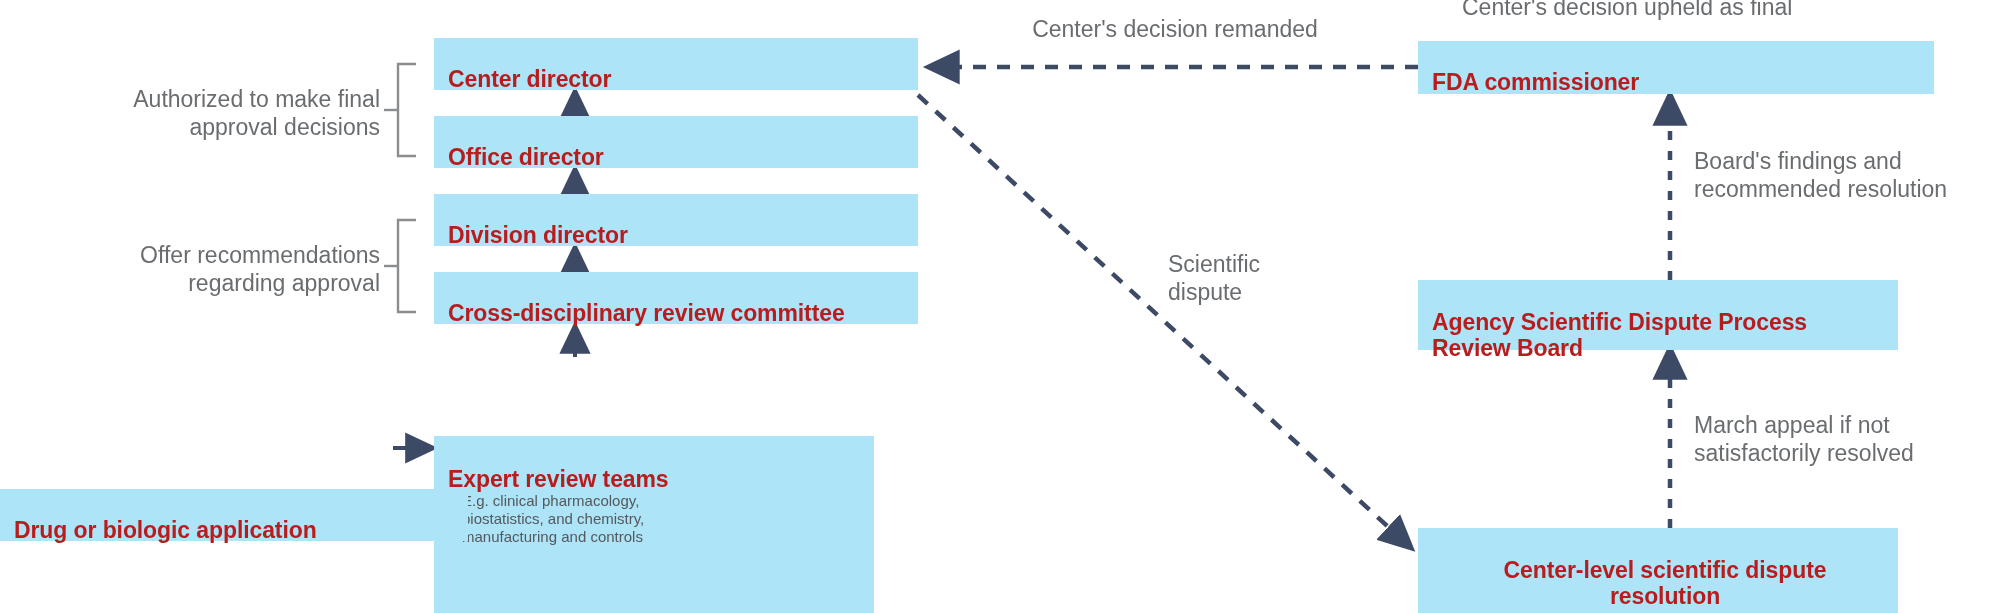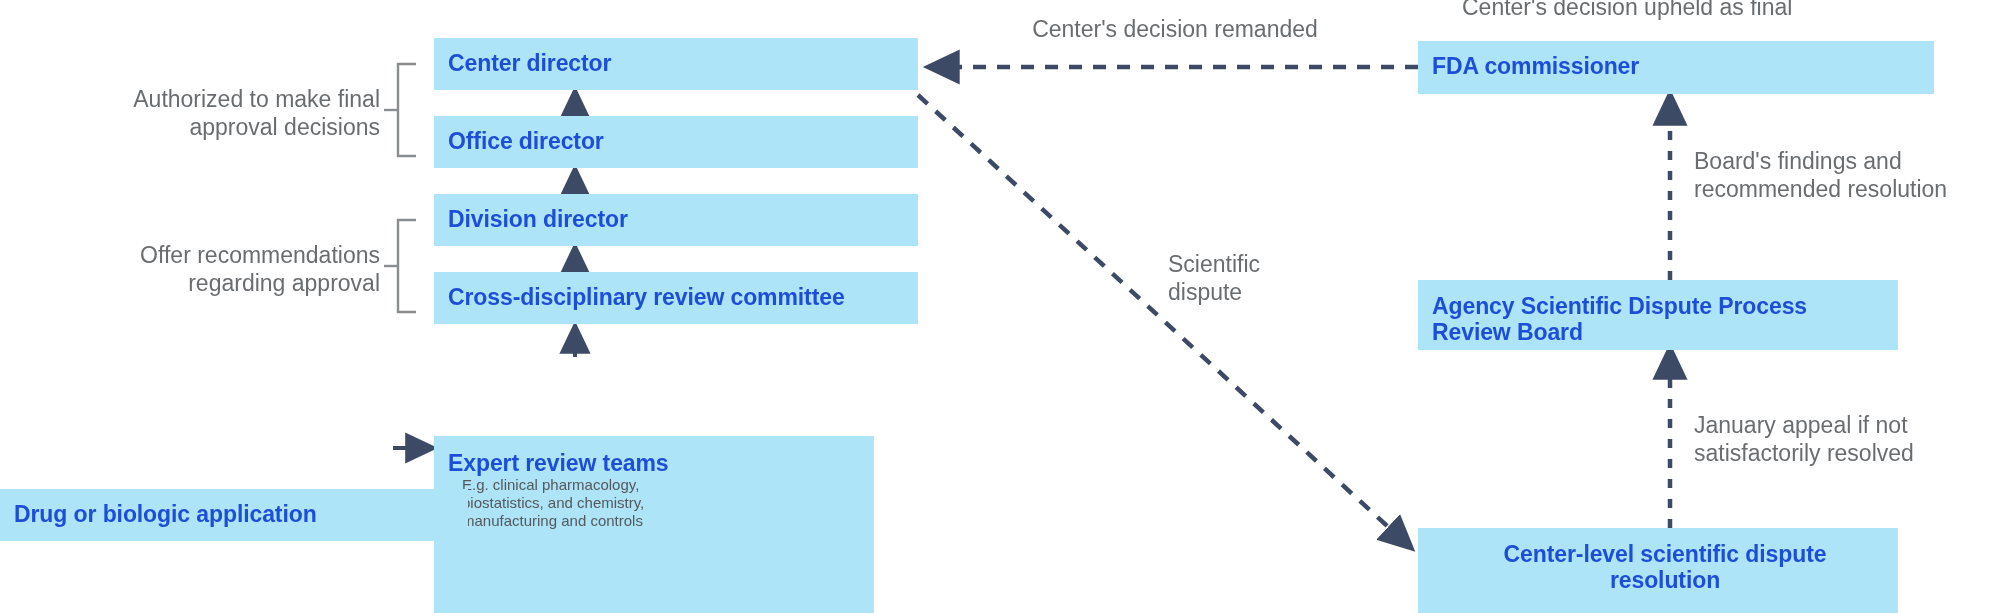--- a/index.html
+++ b/index.html
@@ -27,9 +27,10 @@
     font-weight:bold;
     font-size:23px;
     line-height:1.15;
-    color:#1d4ed8;
+    color:#b91c1c;
     letter-spacing:-0.1px;
     white-space:pre-line;
+    margin-top:16px;
   }
   .box .sub{
     font-size:15px;

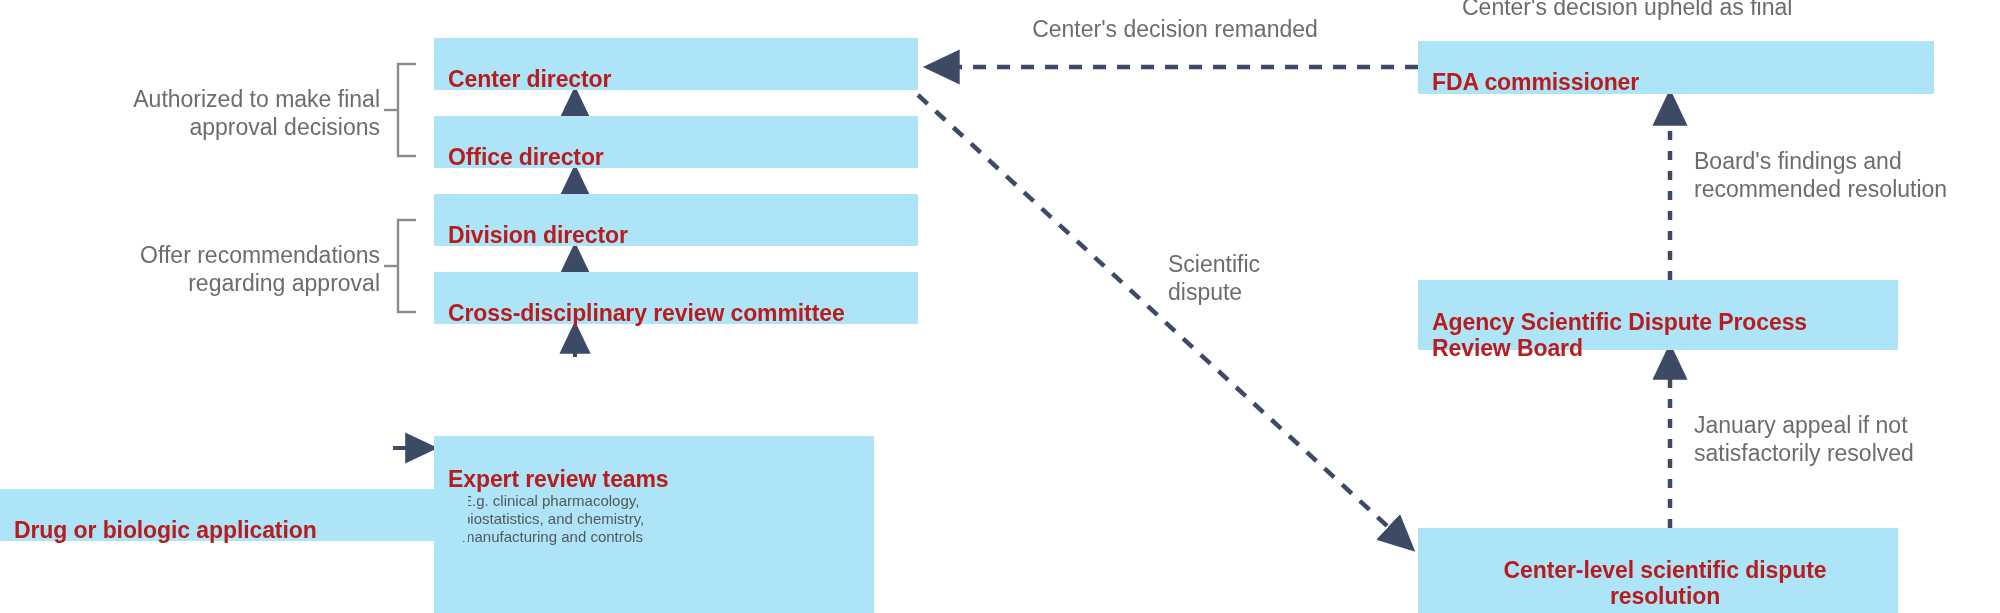--- a/index.html
+++ b/index.html
@@ -154,7 +154,7 @@
   <div class="annot left" style="left:1694px; top:148px; width:320px;">Board's findings and
 recommended resolution</div>
 
-  <div class="annot left" style="left:1694px; top:412px; width:300px;">January appeal if not
+  <div class="annot left" style="left:1694px; top:412px; width:300px;">March appeal if not
 satisfactorily resolved</div>
 
 </div>

